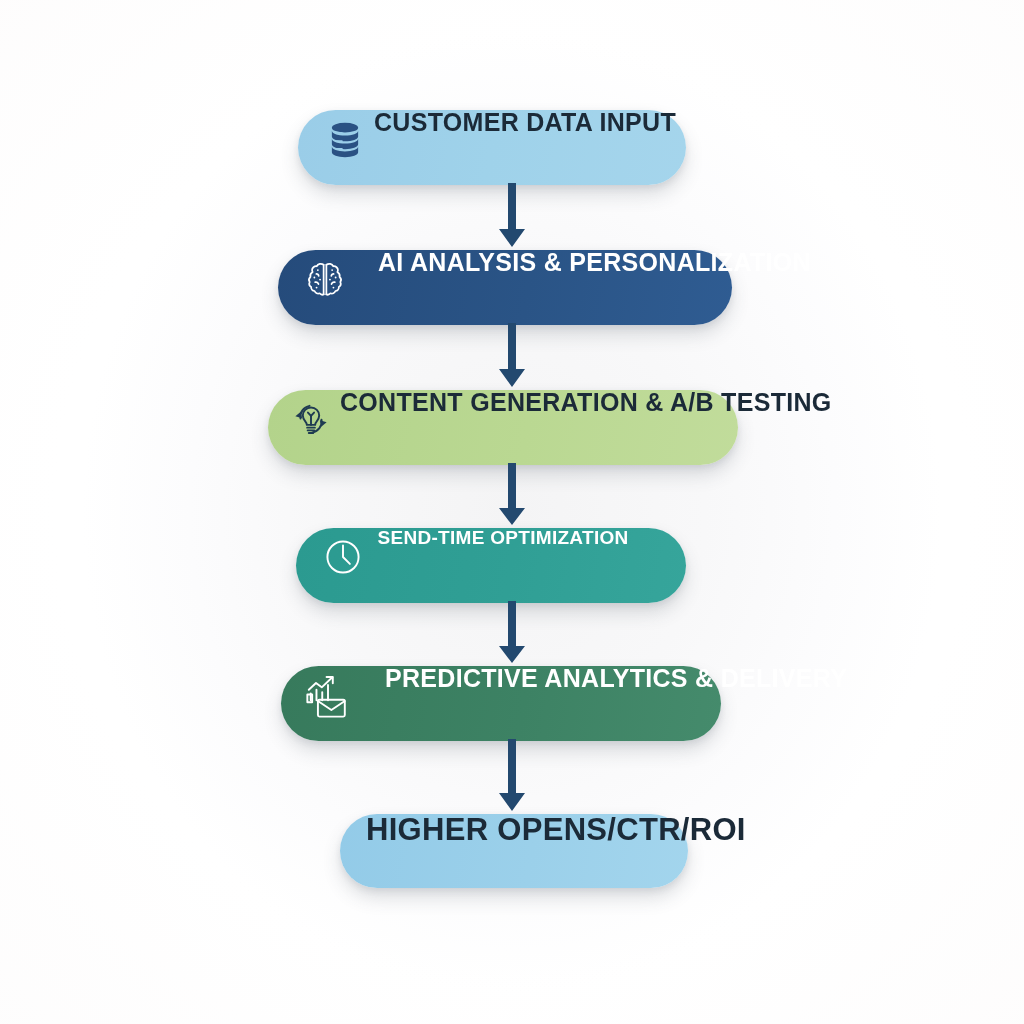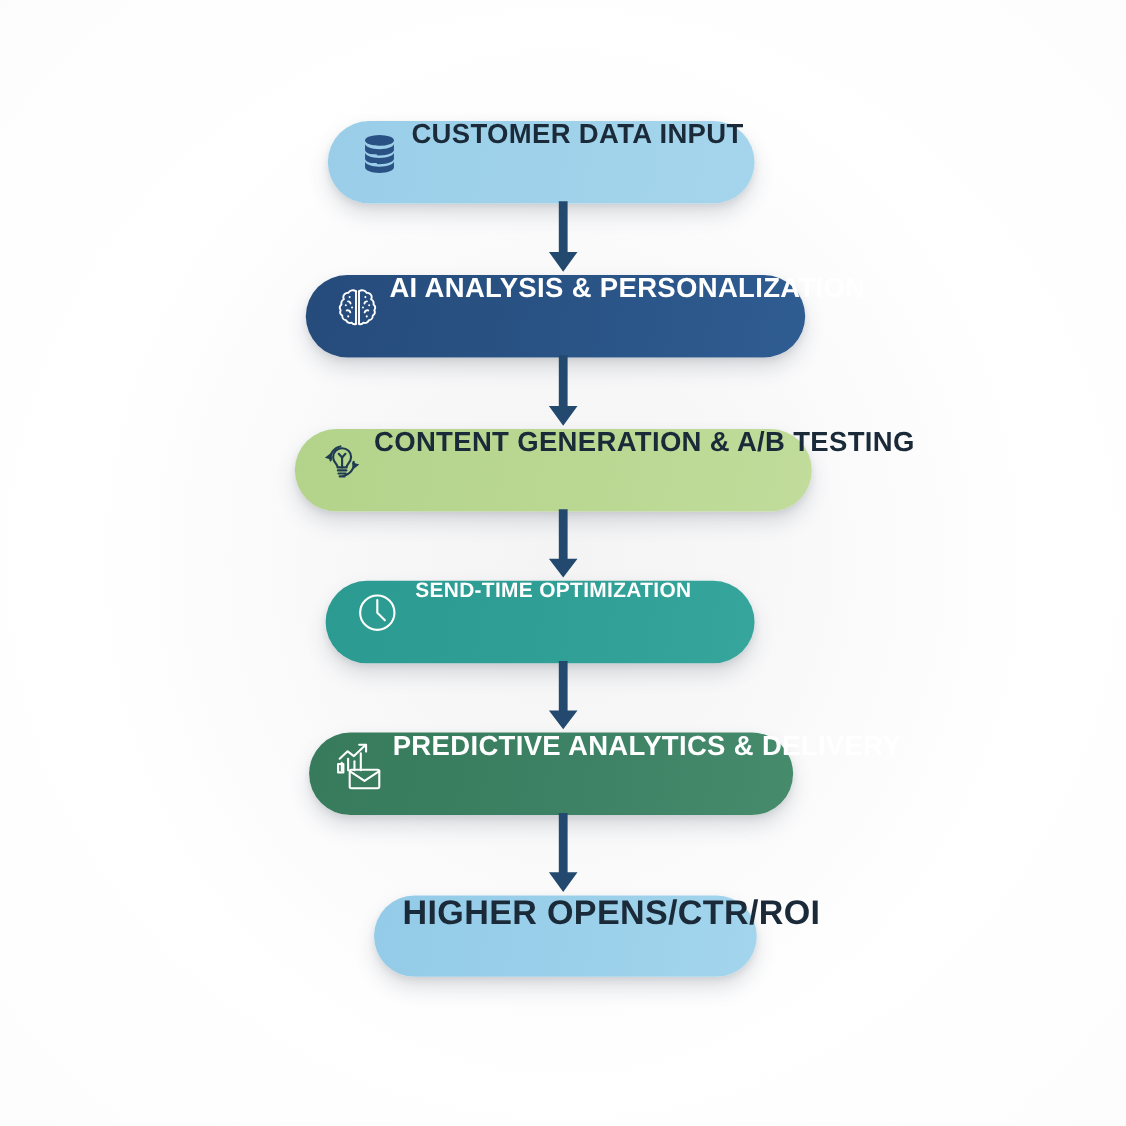--- a/index.html
+++ b/index.html
@@ -82,7 +82,7 @@
   #node-6 { left: 340px; top: 814px; width: 348px; height: 74px; }
 
   #node-1 { background: linear-gradient(100deg, #9acde8 0%, #9fd2ea 50%, #a5d5ec 100%); }
-  #node-2 { background: linear-gradient(100deg, #254b7b 0%, #2a5486 55%, #2f5c92 100%); }
+  #node-2 { background: linear-gradient(100deg, #254b7b 0%, #2a5486 55%, #2f5c92 100%); gap: 24px; }
   #node-3 { background: linear-gradient(100deg, #b3d38b 0%, #bad892 55%, #c1dc9b 100%); }
   #node-4 { background: linear-gradient(100deg, #2b9a90 0%, #309f95 55%, #36a59b 100%); }
   #node-5 { background: linear-gradient(100deg, #377a5c 0%, #3d8264 55%, #458b6c 100%); }

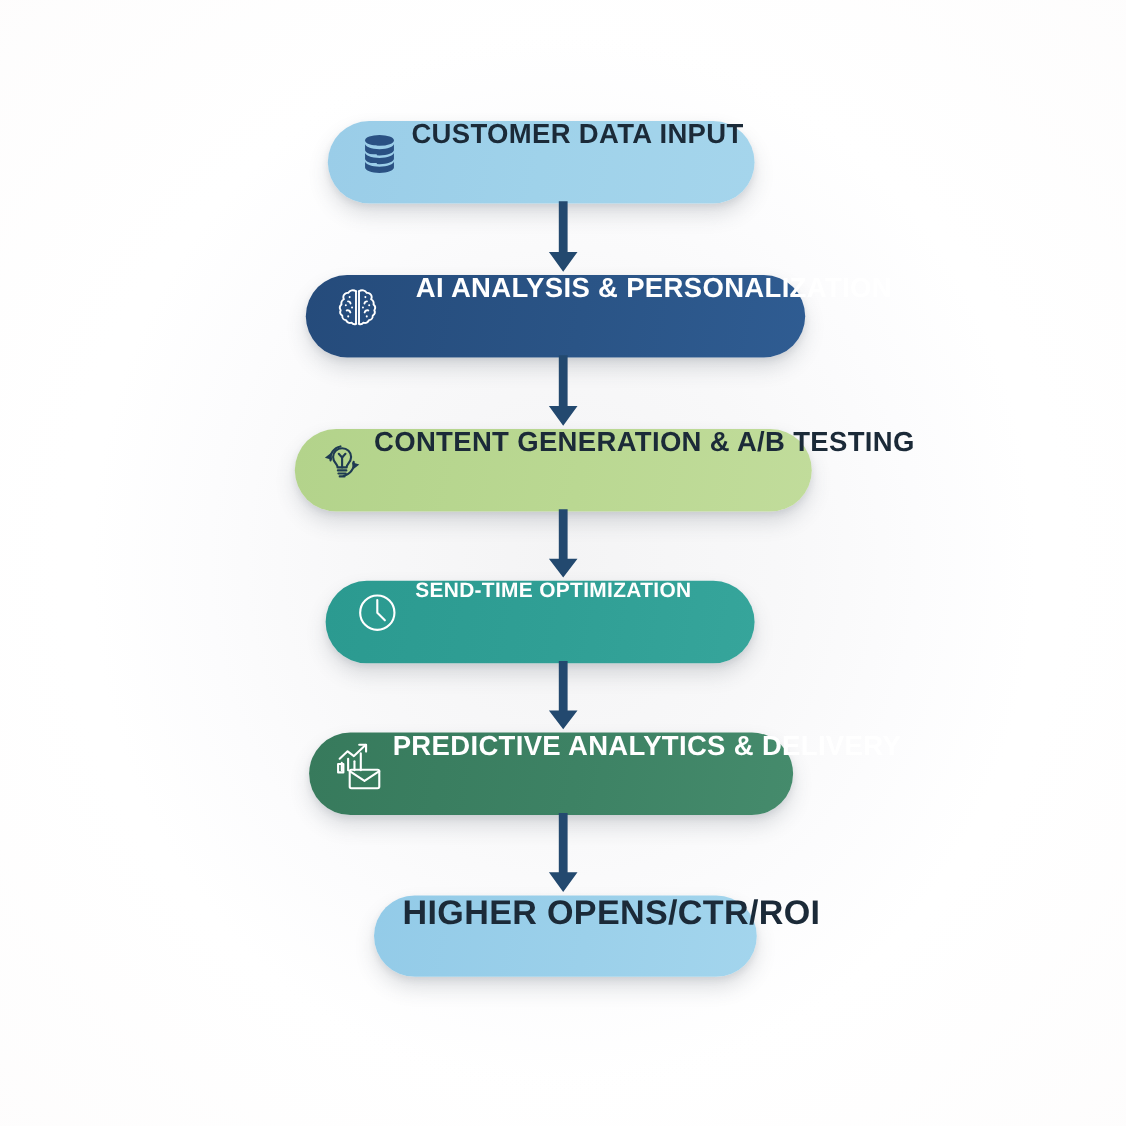--- a/index.html
+++ b/index.html
@@ -78,7 +78,7 @@
   #node-2 { left: 278px; top: 250px; width: 454px; height: 75px; }
   #node-3 { left: 268px; top: 390px; width: 470px; height: 75px; }
   #node-4 { left: 296px; top: 528px; width: 390px; height: 75px; }
-  #node-5 { left: 281px; top: 666px; width: 440px; height: 75px; }
+  #node-5 { left: 281px; top: 666px; width: 440px; height: 75px; gap: 28px; }
   #node-6 { left: 340px; top: 814px; width: 348px; height: 74px; }
 
   #node-1 { background: linear-gradient(100deg, #9acde8 0%, #9fd2ea 50%, #a5d5ec 100%); }

